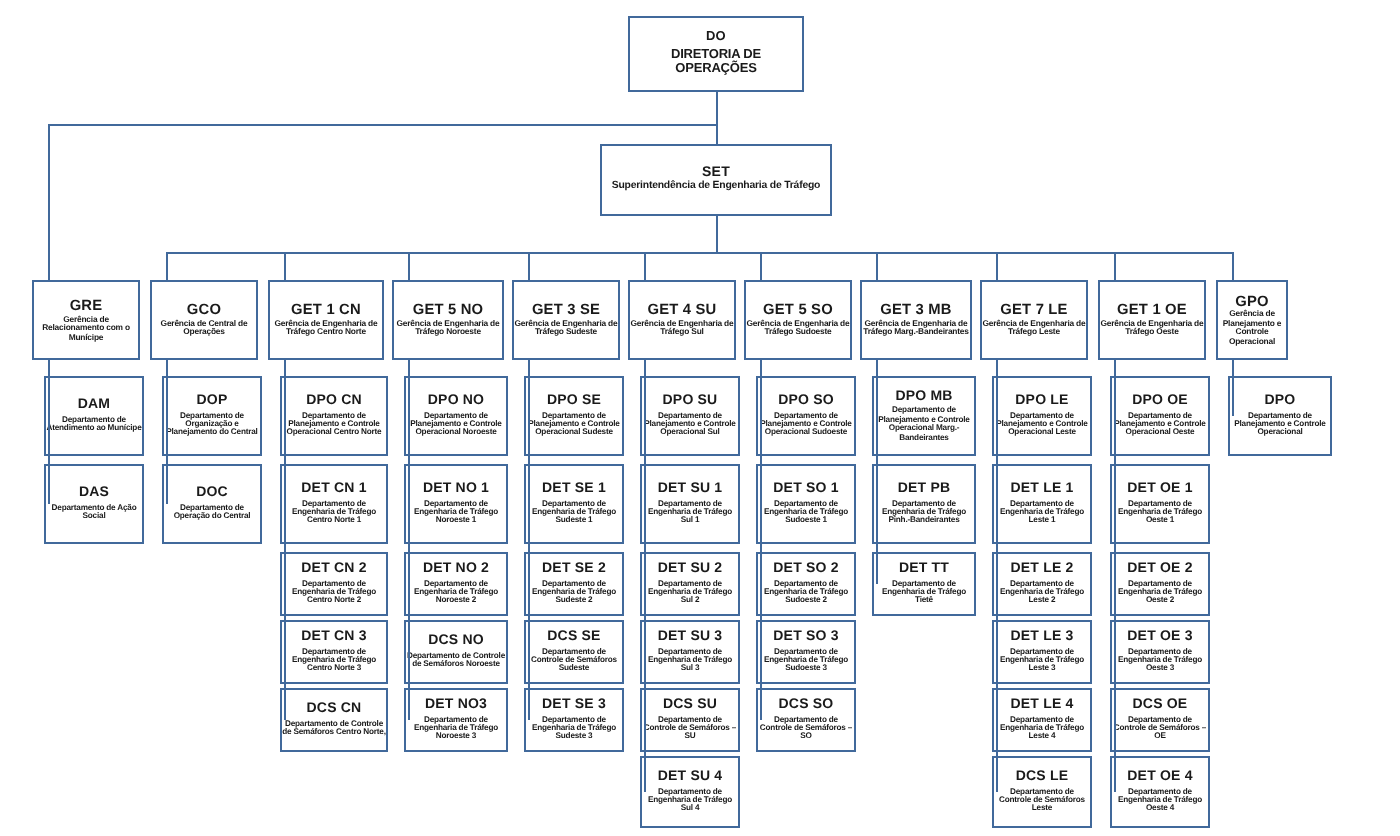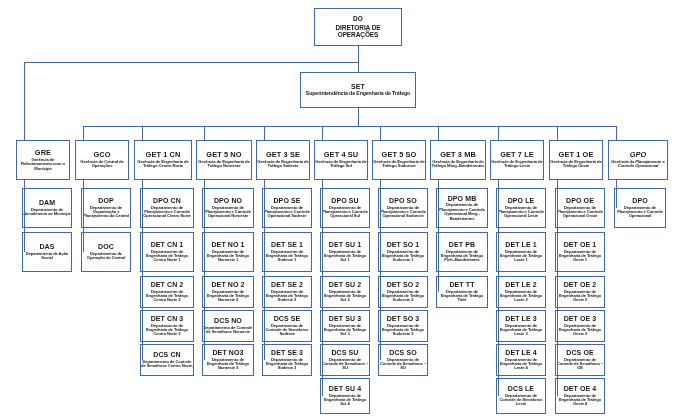--- a/index.html
+++ b/index.html
@@ -354,7 +354,7 @@
     </div>
     <div class="ln h" style="left: 557px; top: 396px;"></div>
     <div class="ln v" style="left: 557px; top: 180px; height: 216px;"></div>
-    <div class="node tier-ger" style="left: 608px; top: 140px; width: 60px; height: 40px; font-style: italic;">
+    <div class="node tier-ger" style="left: 608px; top: 140px; width: 36px; height: 40px;">
       <div class="code">GPO</div>
       <div class="desc">Gerência de Planejamento e Controle  Operacional</div>
     </div>

